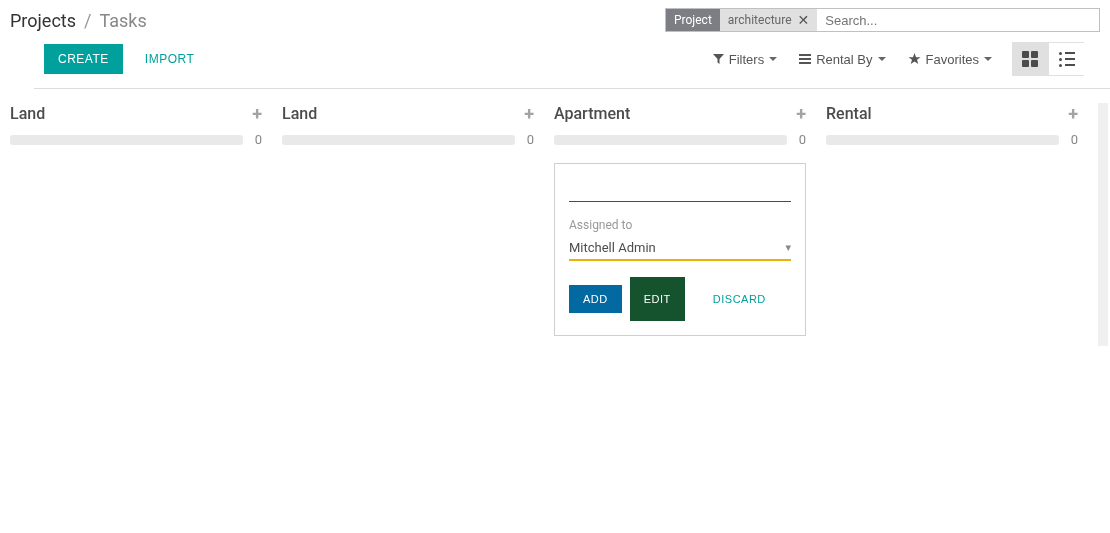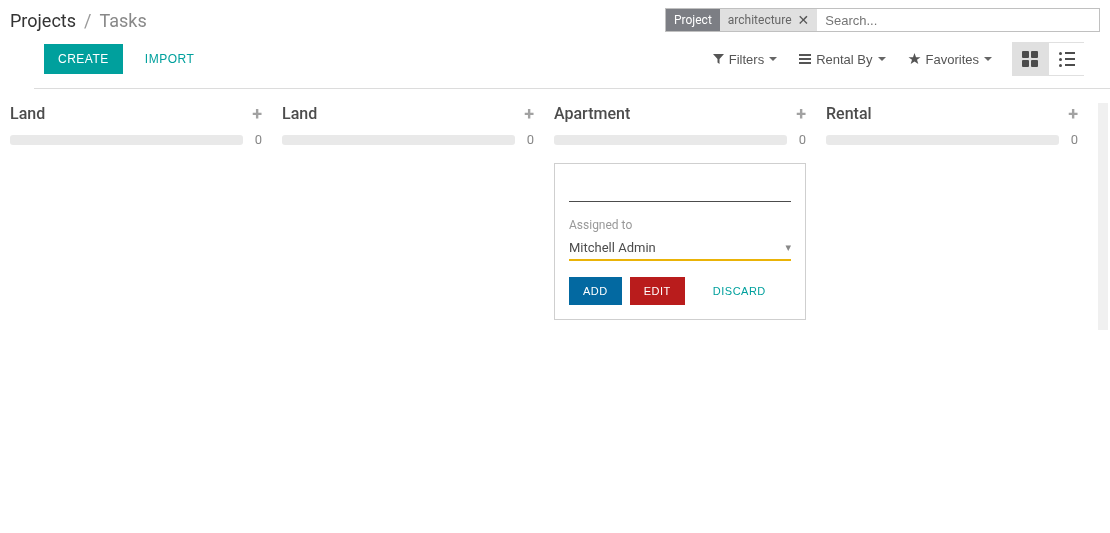--- a/index.html
+++ b/index.html
@@ -295,10 +295,10 @@
   cursor: pointer;
 }
 .btn-edit {
-  background: #b91c1c;
+  background: #14532d;
   color: #fff;
   border: none;
-  padding: 8px 14px;
+  padding: 16px 14px;
   font-size: 11px;
   font-weight: 500;
   letter-spacing: 0.5px;

